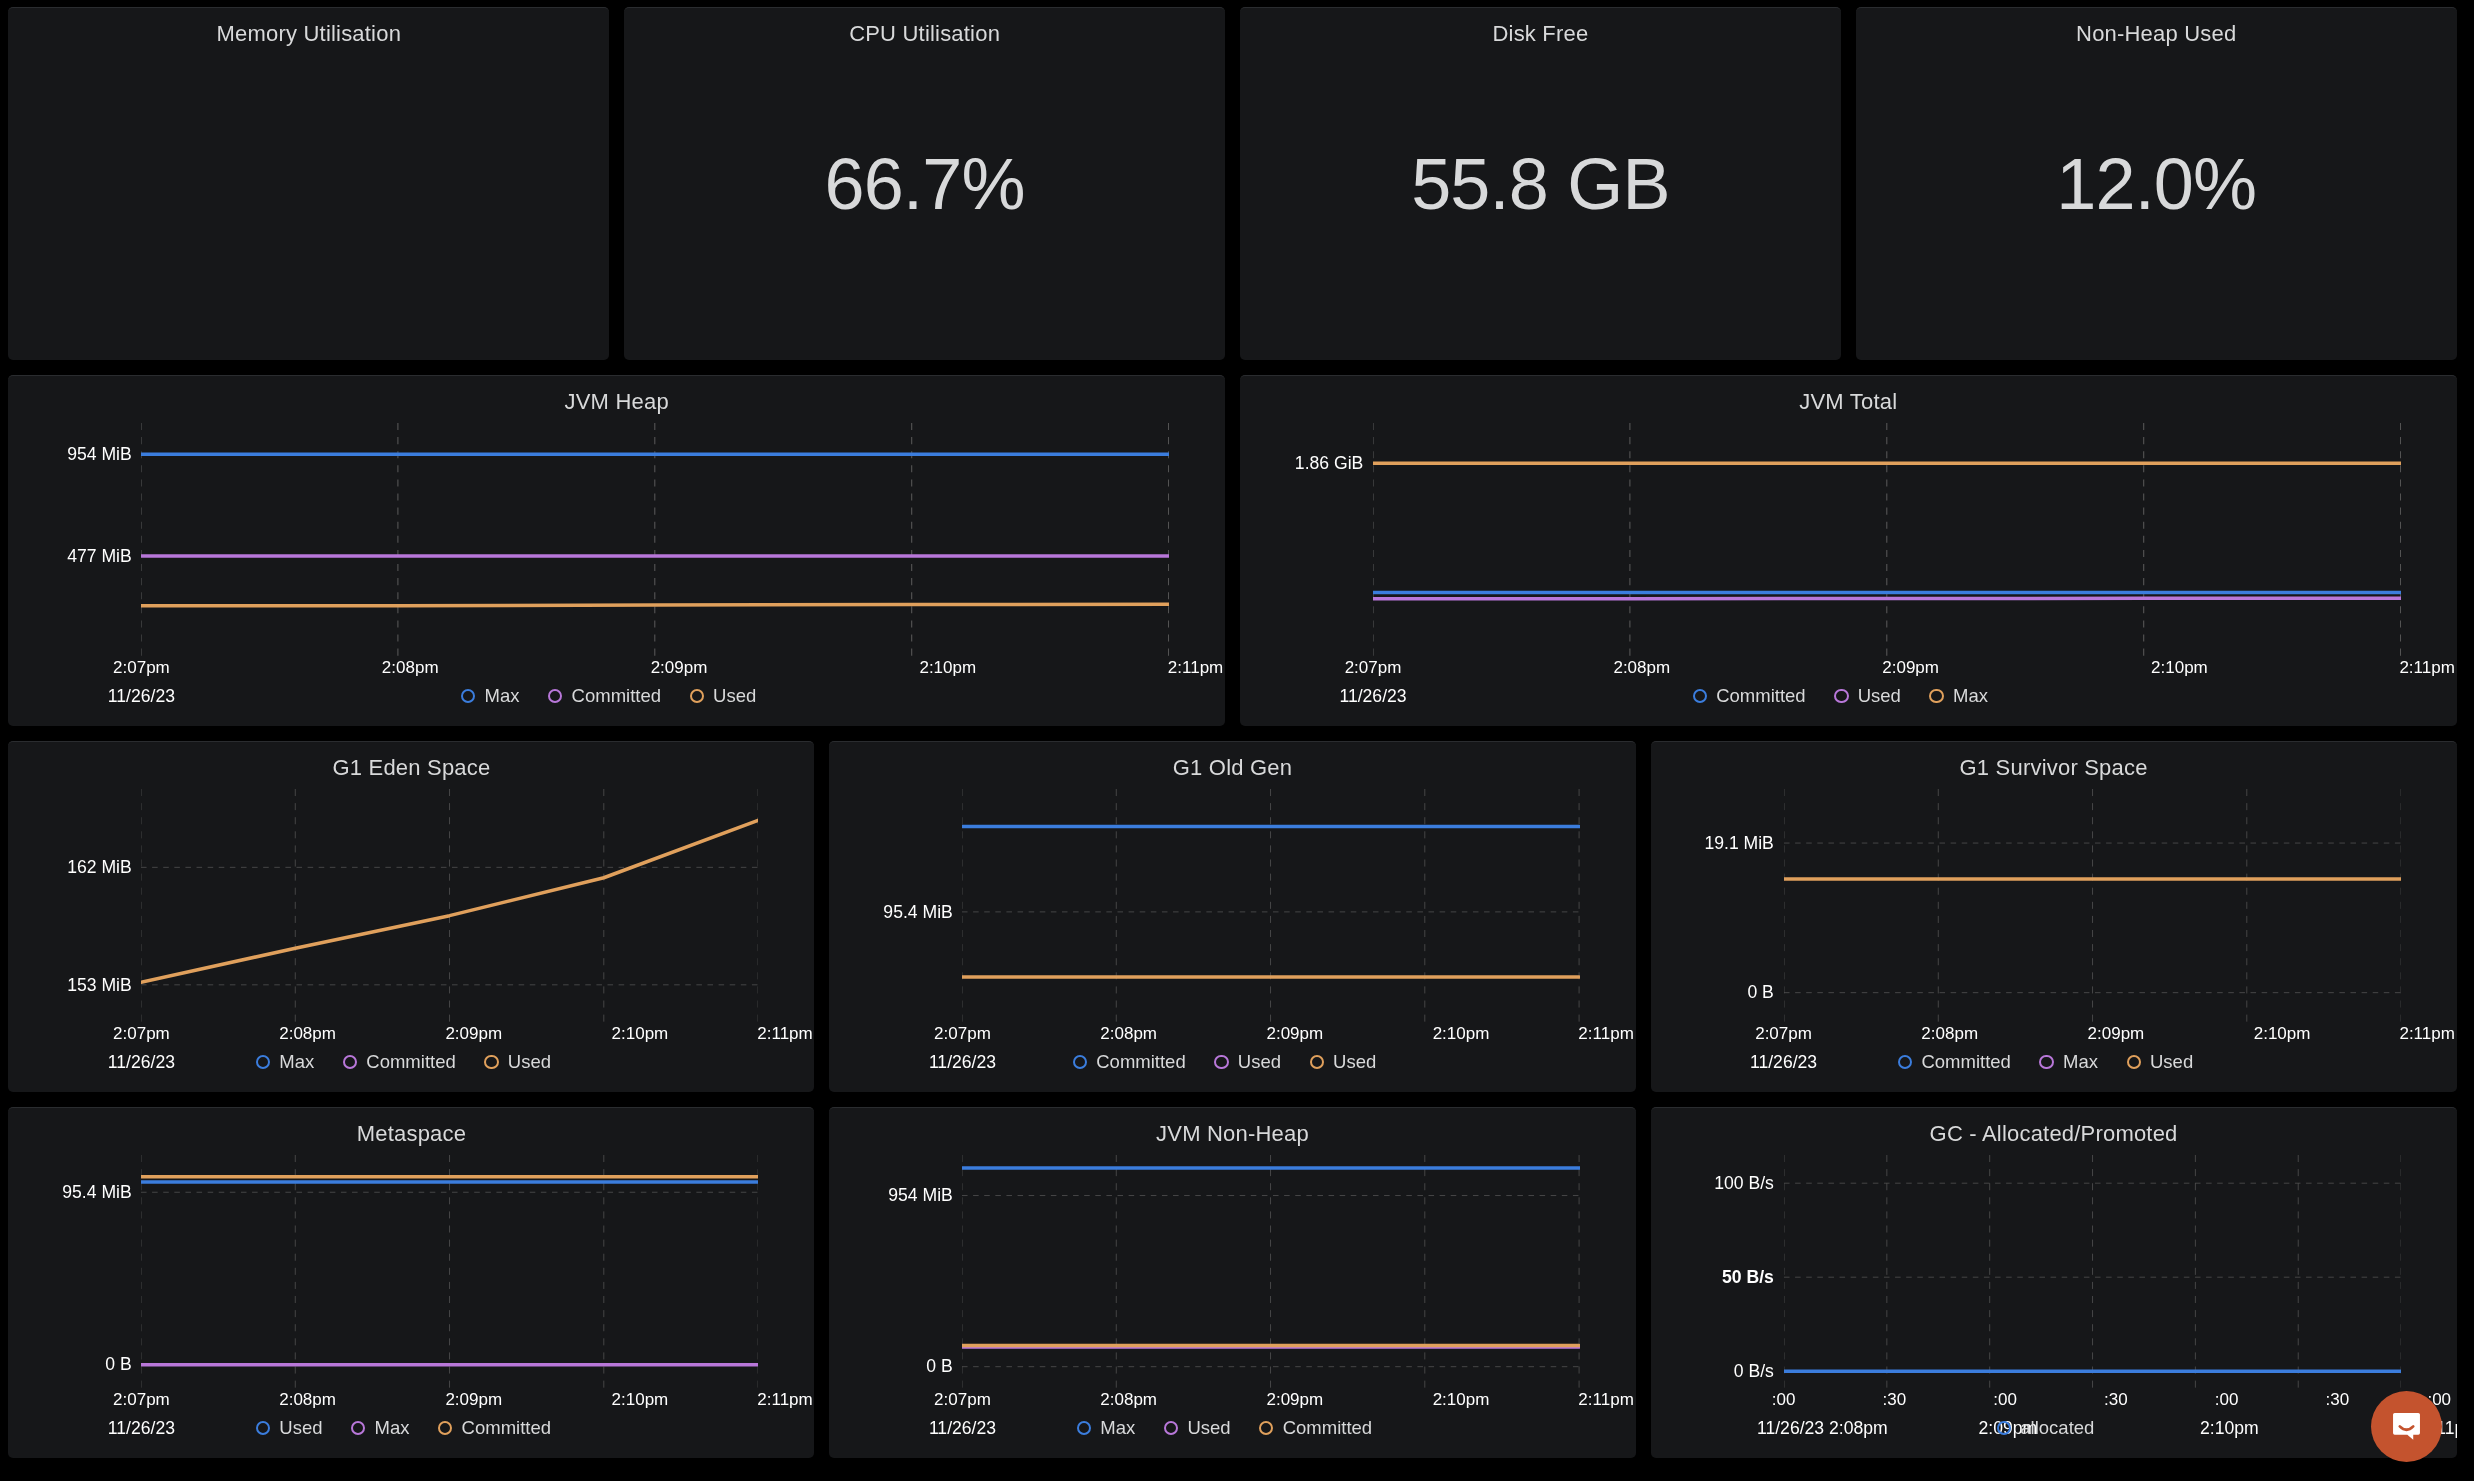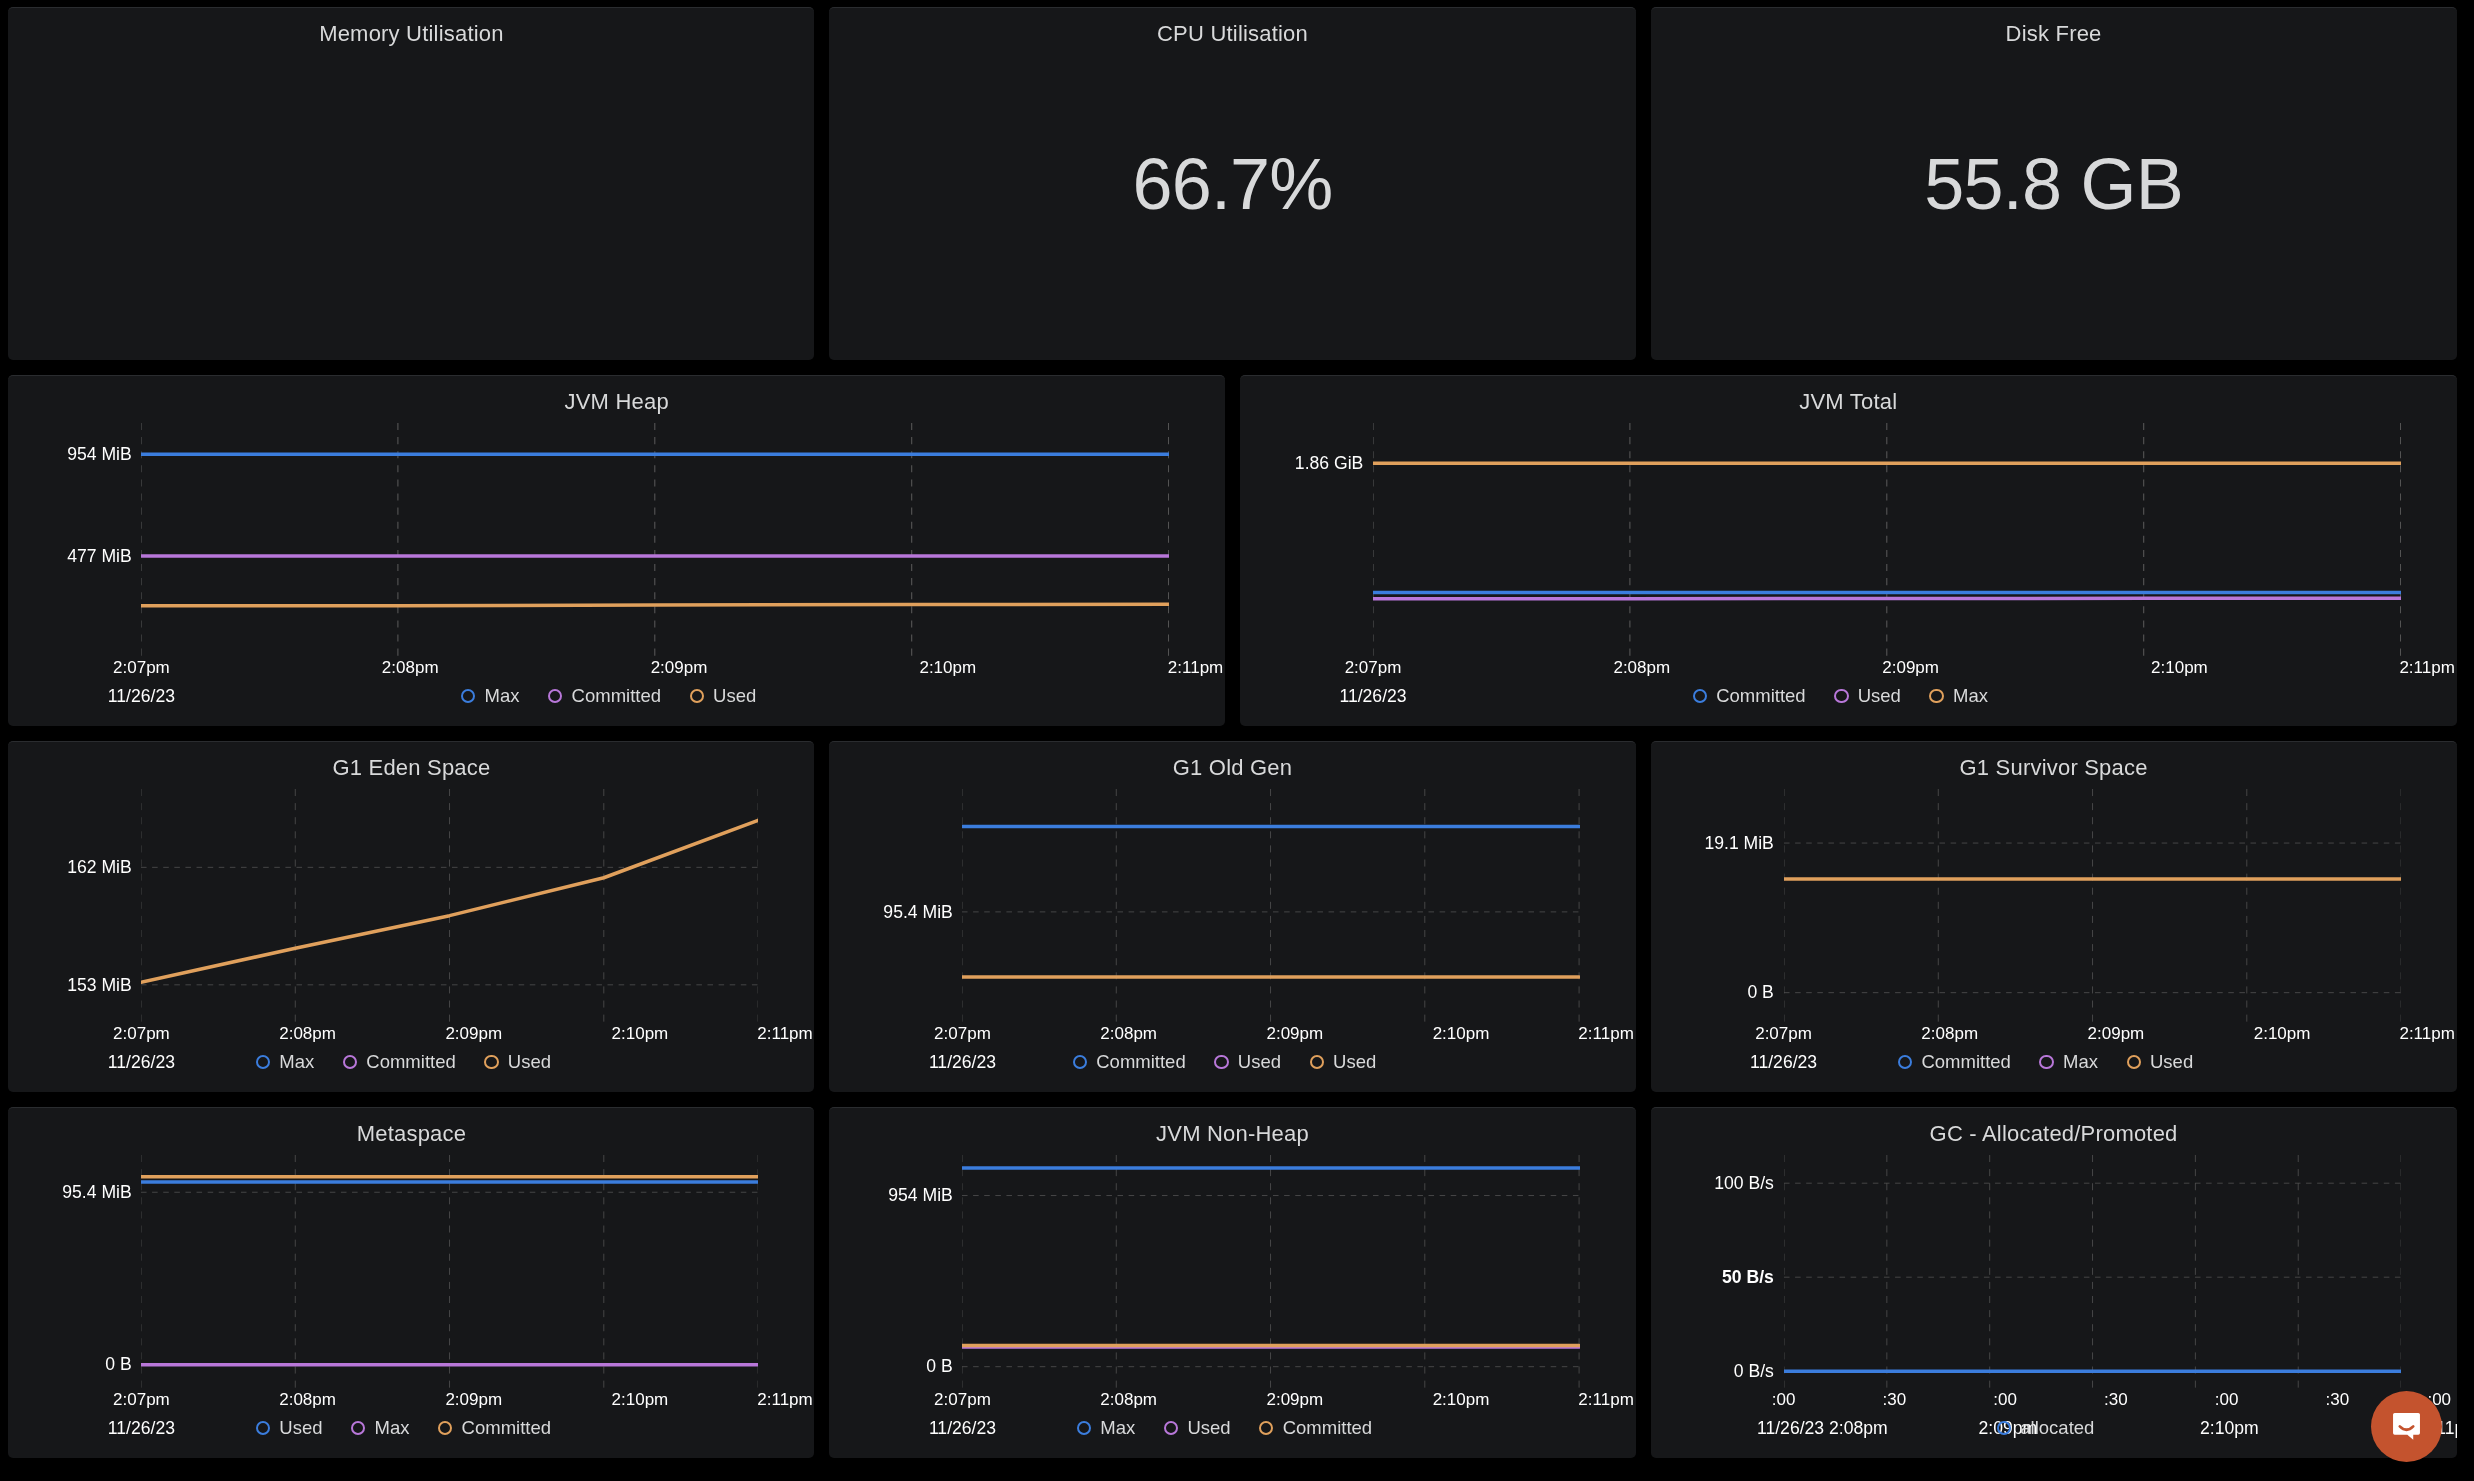--- a/index.html
+++ b/index.html
@@ -151,6 +151,10 @@
       <div class="stat-value">55.8 GB</div>
     </div>
 
+    <div class="panel">
+      <div class="panel-title">Non-Heap Used</div>
+      <div class="stat-value">12.0%</div>
+    </div>
 
   </div>
 

